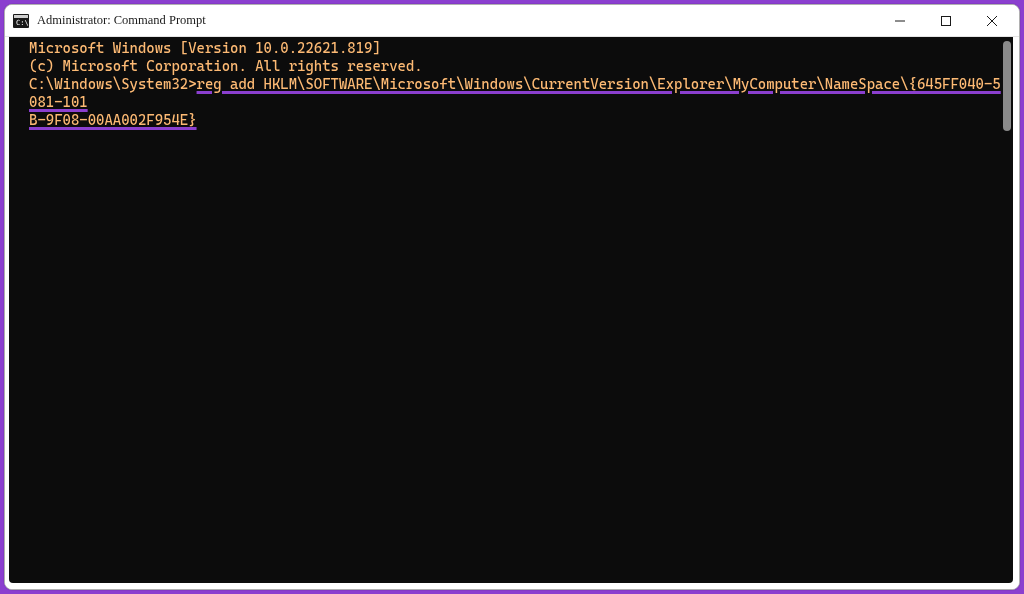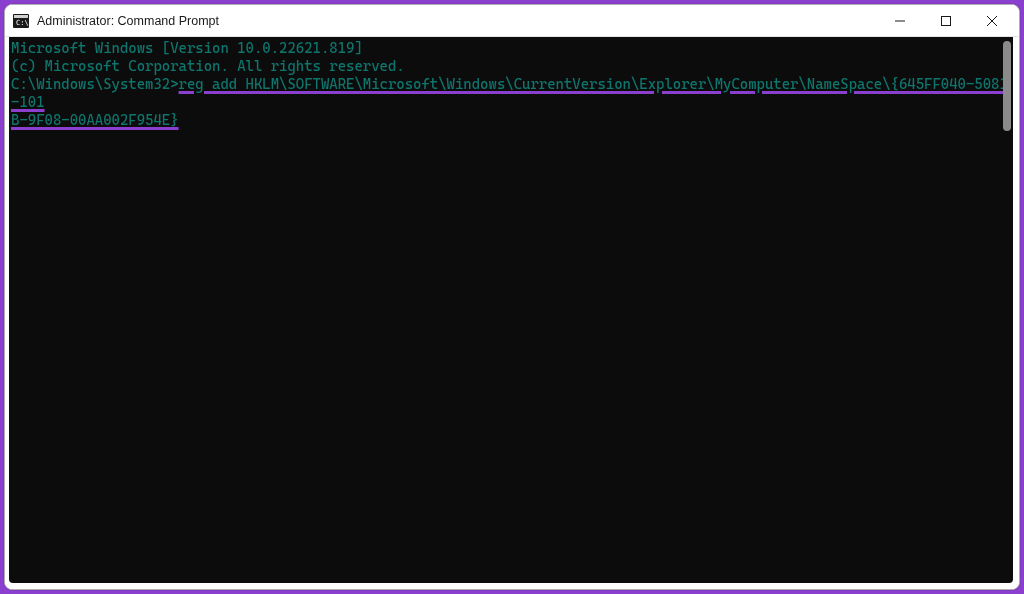--- a/index.html
+++ b/index.html
@@ -41,7 +41,7 @@
     display: inline-flex;
     align-items: center; justify-content: center;
   }
-  .titlebar .title-text { flex: 0 0 auto; }
+  .titlebar .title-text { flex: 0 0 auto; font-family: Liberation Serif, serif; }
   .titlebar .spacer { flex: 1 1 auto; }
   .win-controls { display: flex; height: 100%; }
   .win-btn {

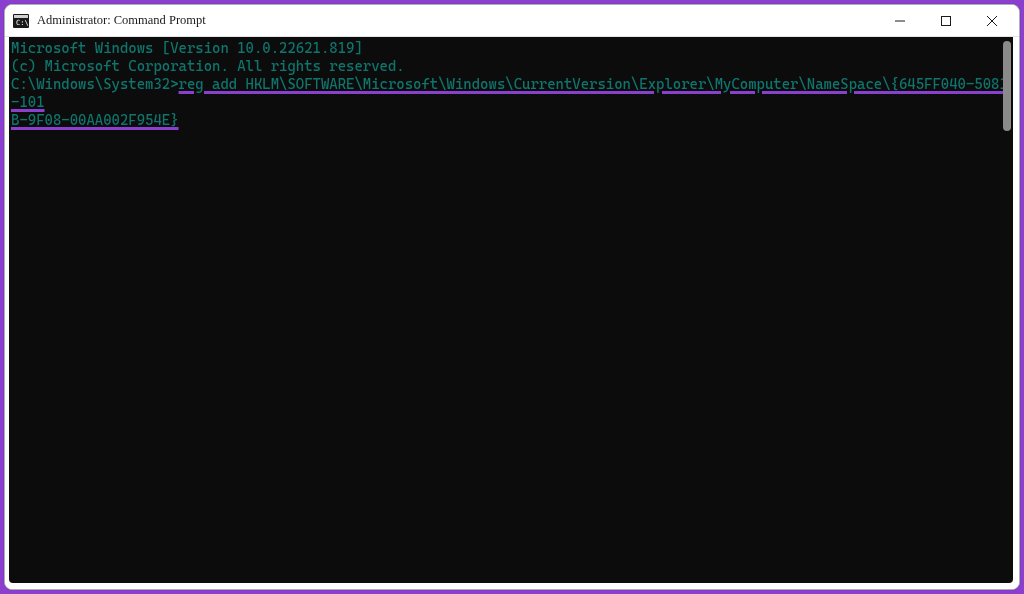--- a/index.html
+++ b/index.html
@@ -59,11 +59,11 @@
   .terminal {
     width: 100%; height: 100%;
     background: #0c0c0c;
-    color: #0f766e;
+    color: #fdba74;
     font-family: Consolas, "Cascadia Mono", "Courier New", monospace;
     font-size: 14.3px;
     line-height: 18px;
-    padding: 2px 4px 2px 2px;
+    padding: 2px 4px 2px 20px;
     white-space: pre-wrap;
     word-break: break-all;
     position: relative;

